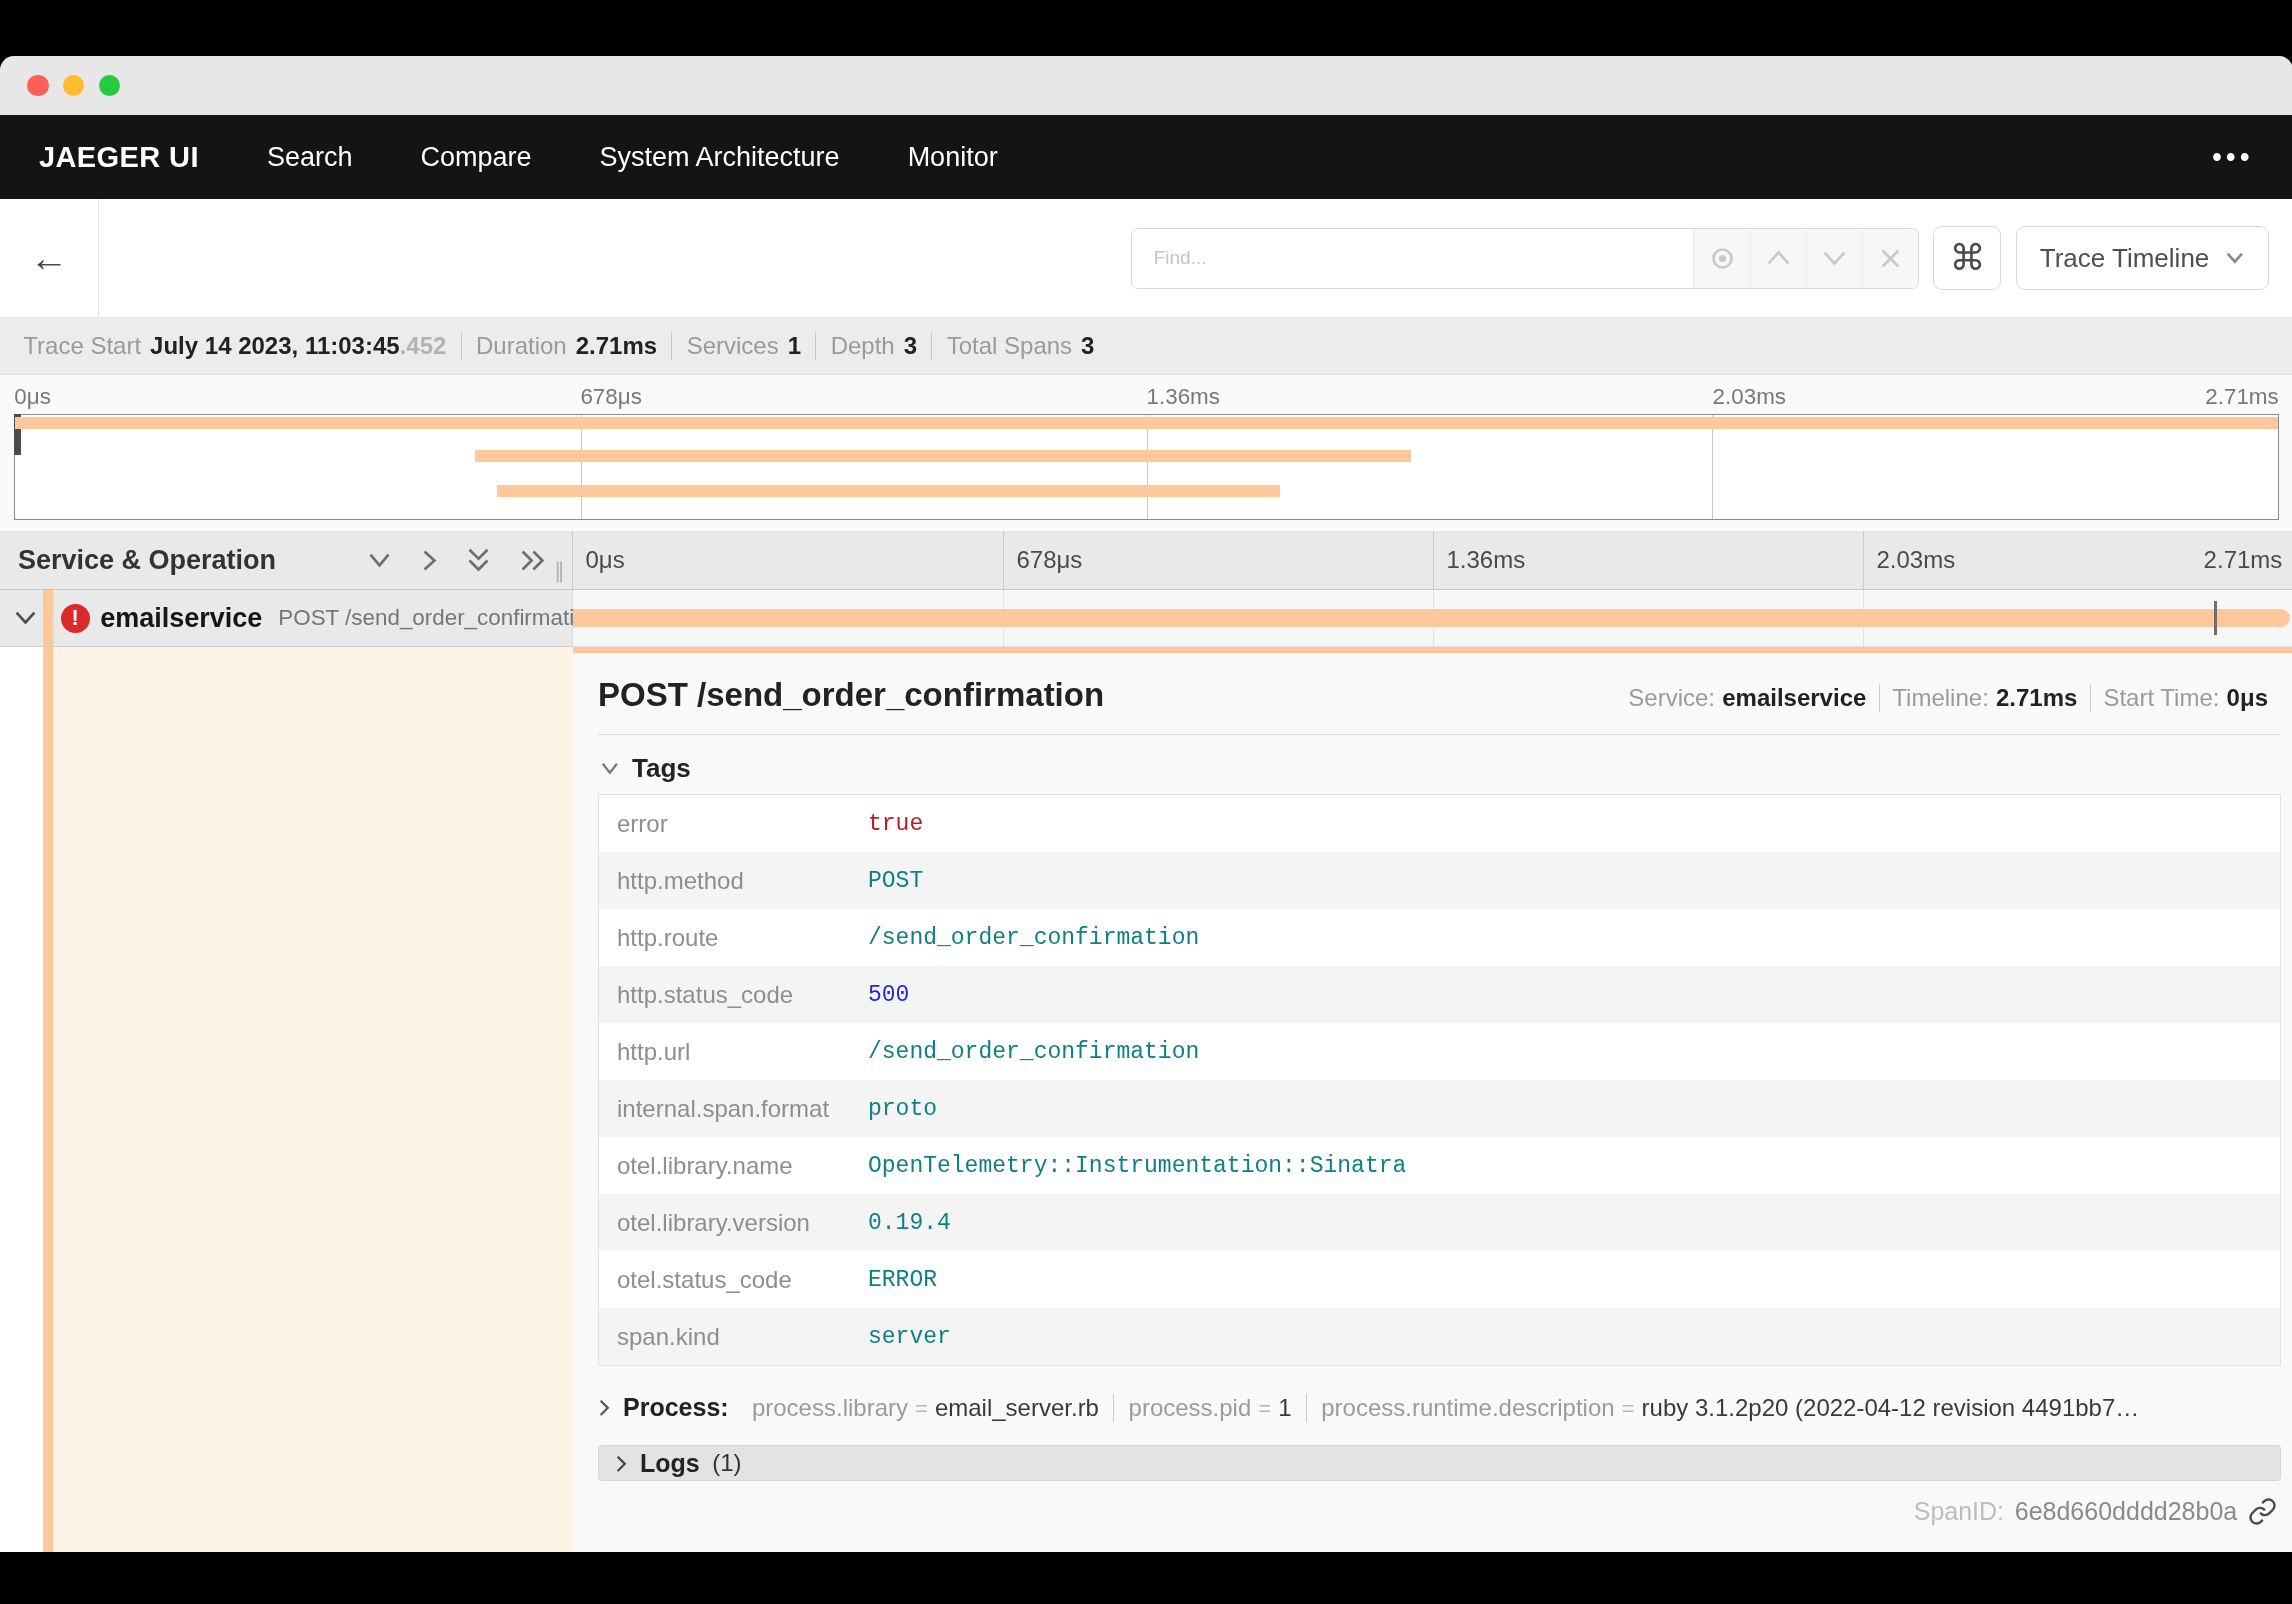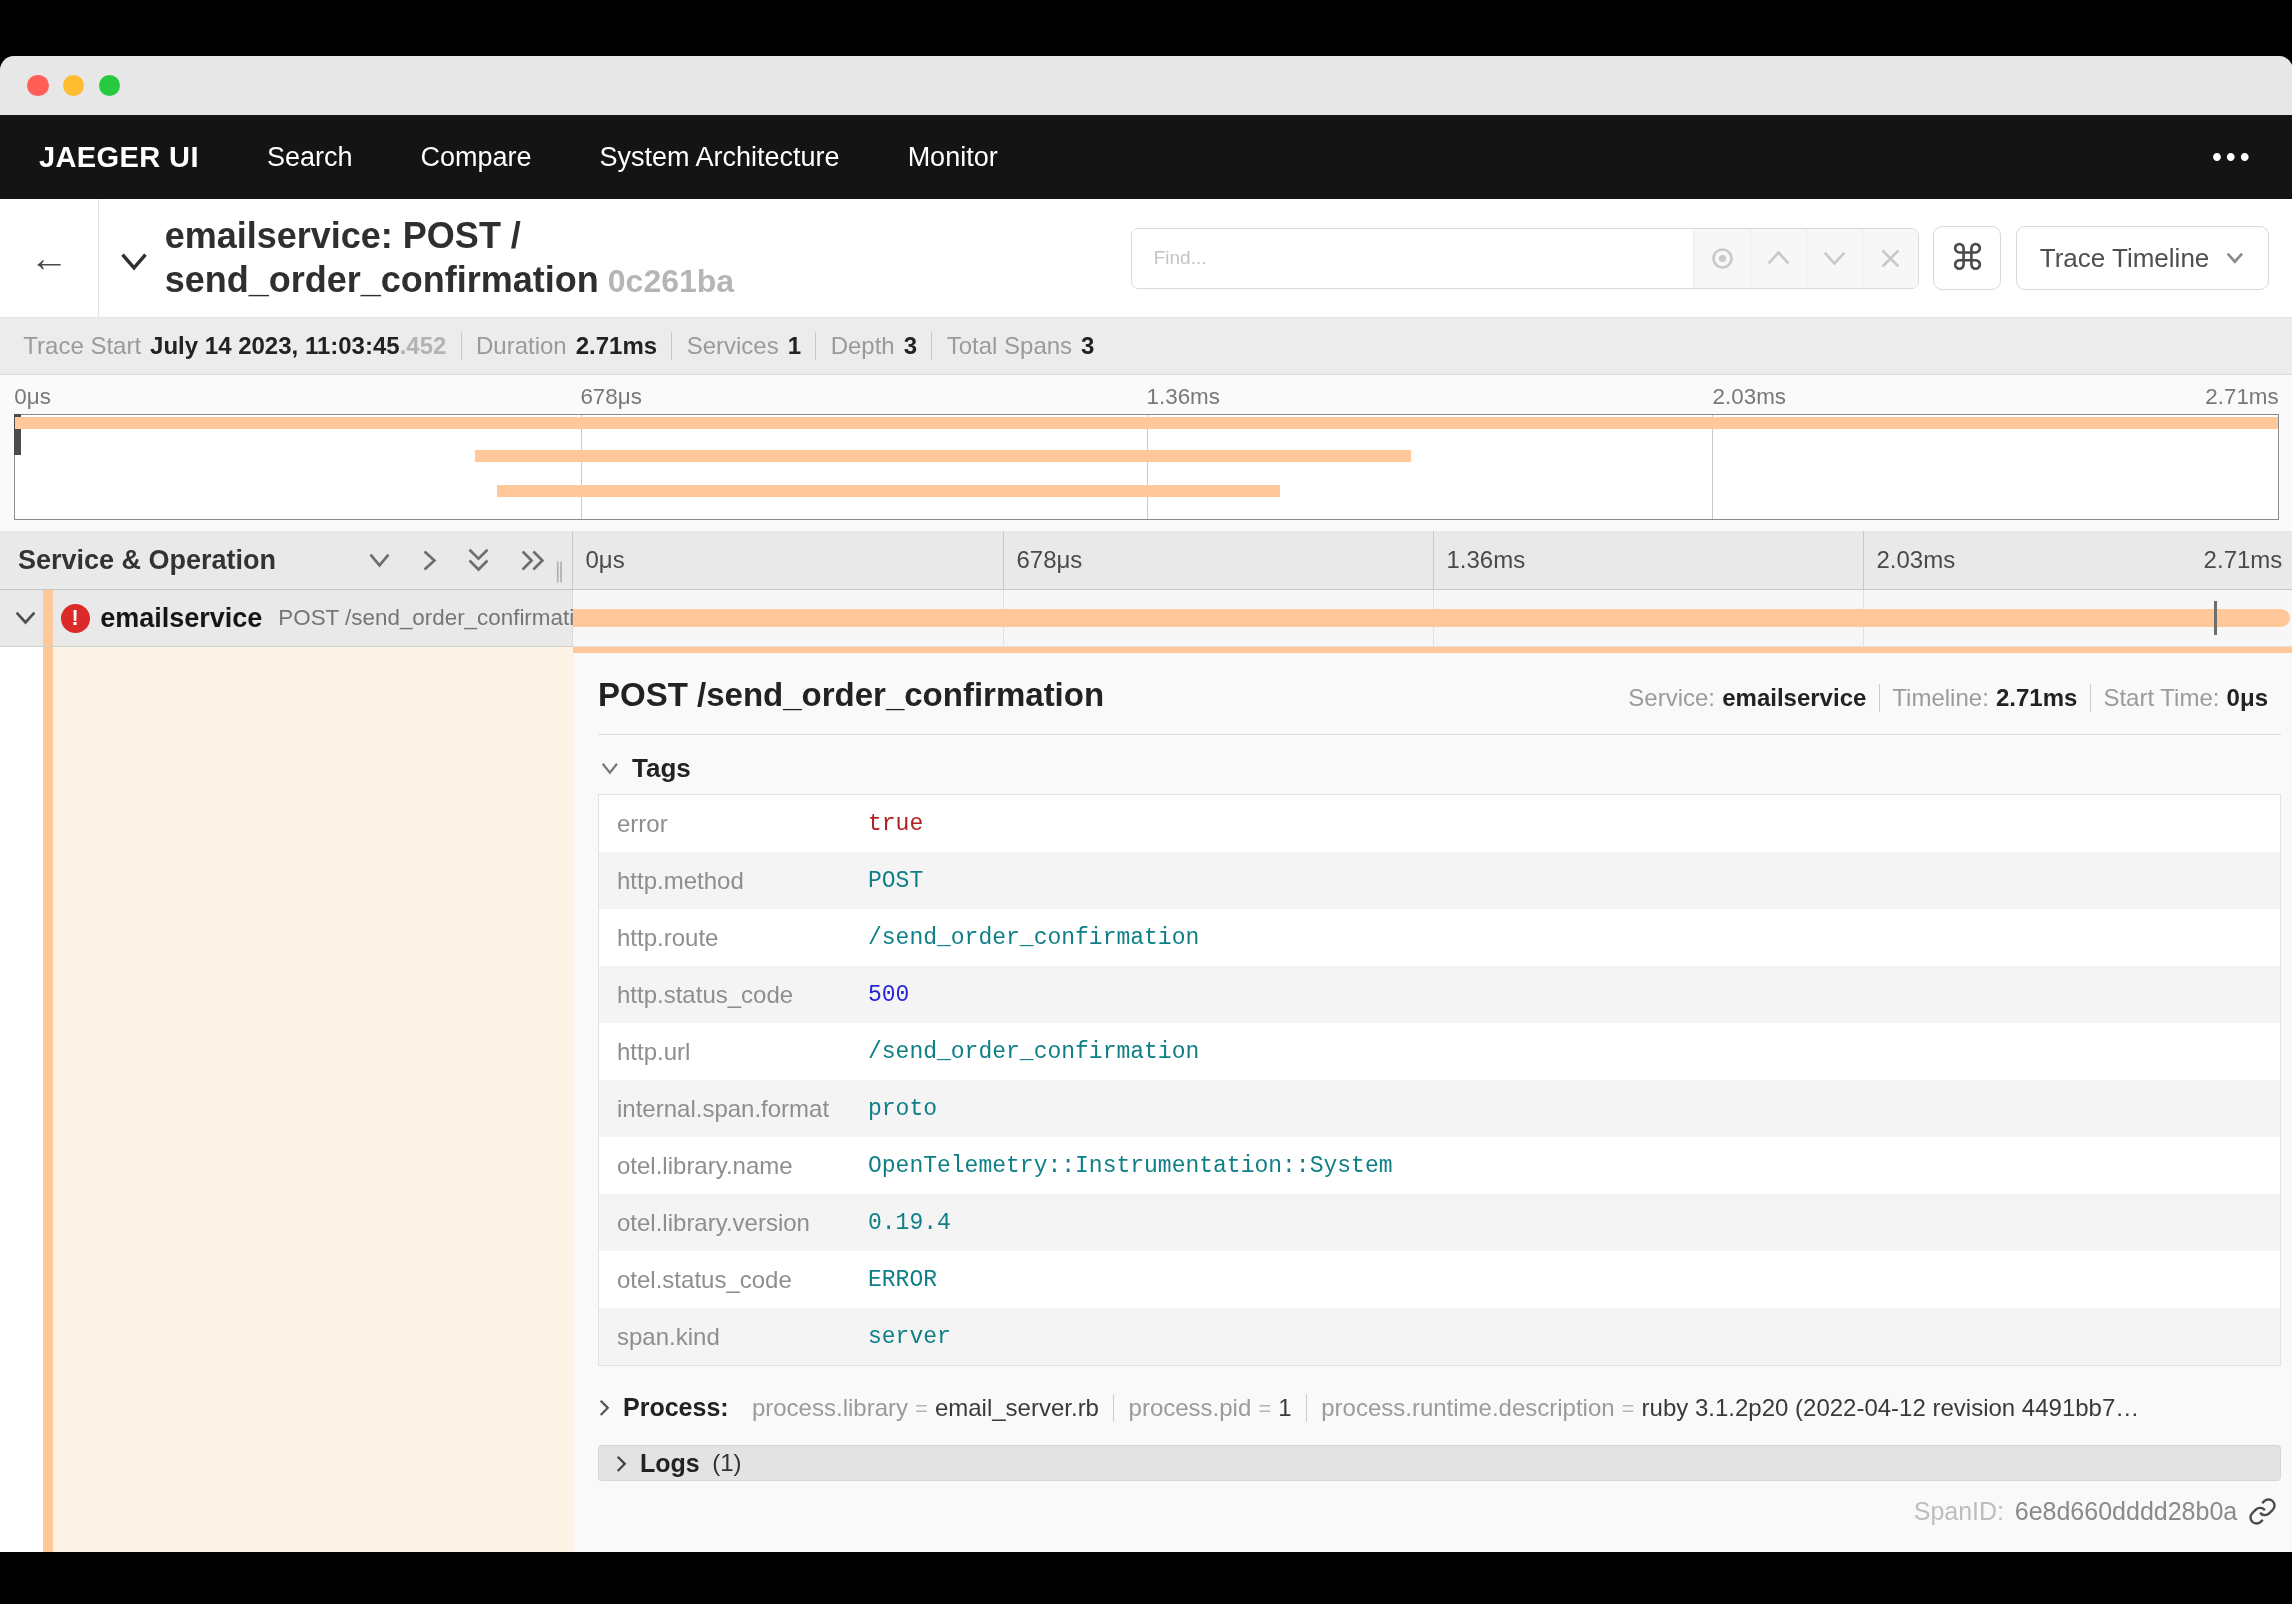--- a/index.html
+++ b/index.html
@@ -158,17 +158,6 @@
       <div class="back-btn">
         <span>←</span>
       </div>
-      <div class="title-wrap">
-        <span class="title-chevron">
-          <svg class="icon" width="30" height="21.5" viewBox="0 0 34 24">
-              <polyline points="4,4 17,19 30,4" fill="none" stroke="#2f2f2f" stroke-width="4"></polyline>
-            </svg>
-        </span>
-        <h1 class="trace-title">
-          <span>emailservice: POST /</span><br>
-          <span>send_order_confirmation</span><span class="trace-id">0c261ba</span>
-        </h1>
-      </div>
       <div class="find-area">
         <div class="find-group">
           <input class="find-input" placeholder="Find..." style="">

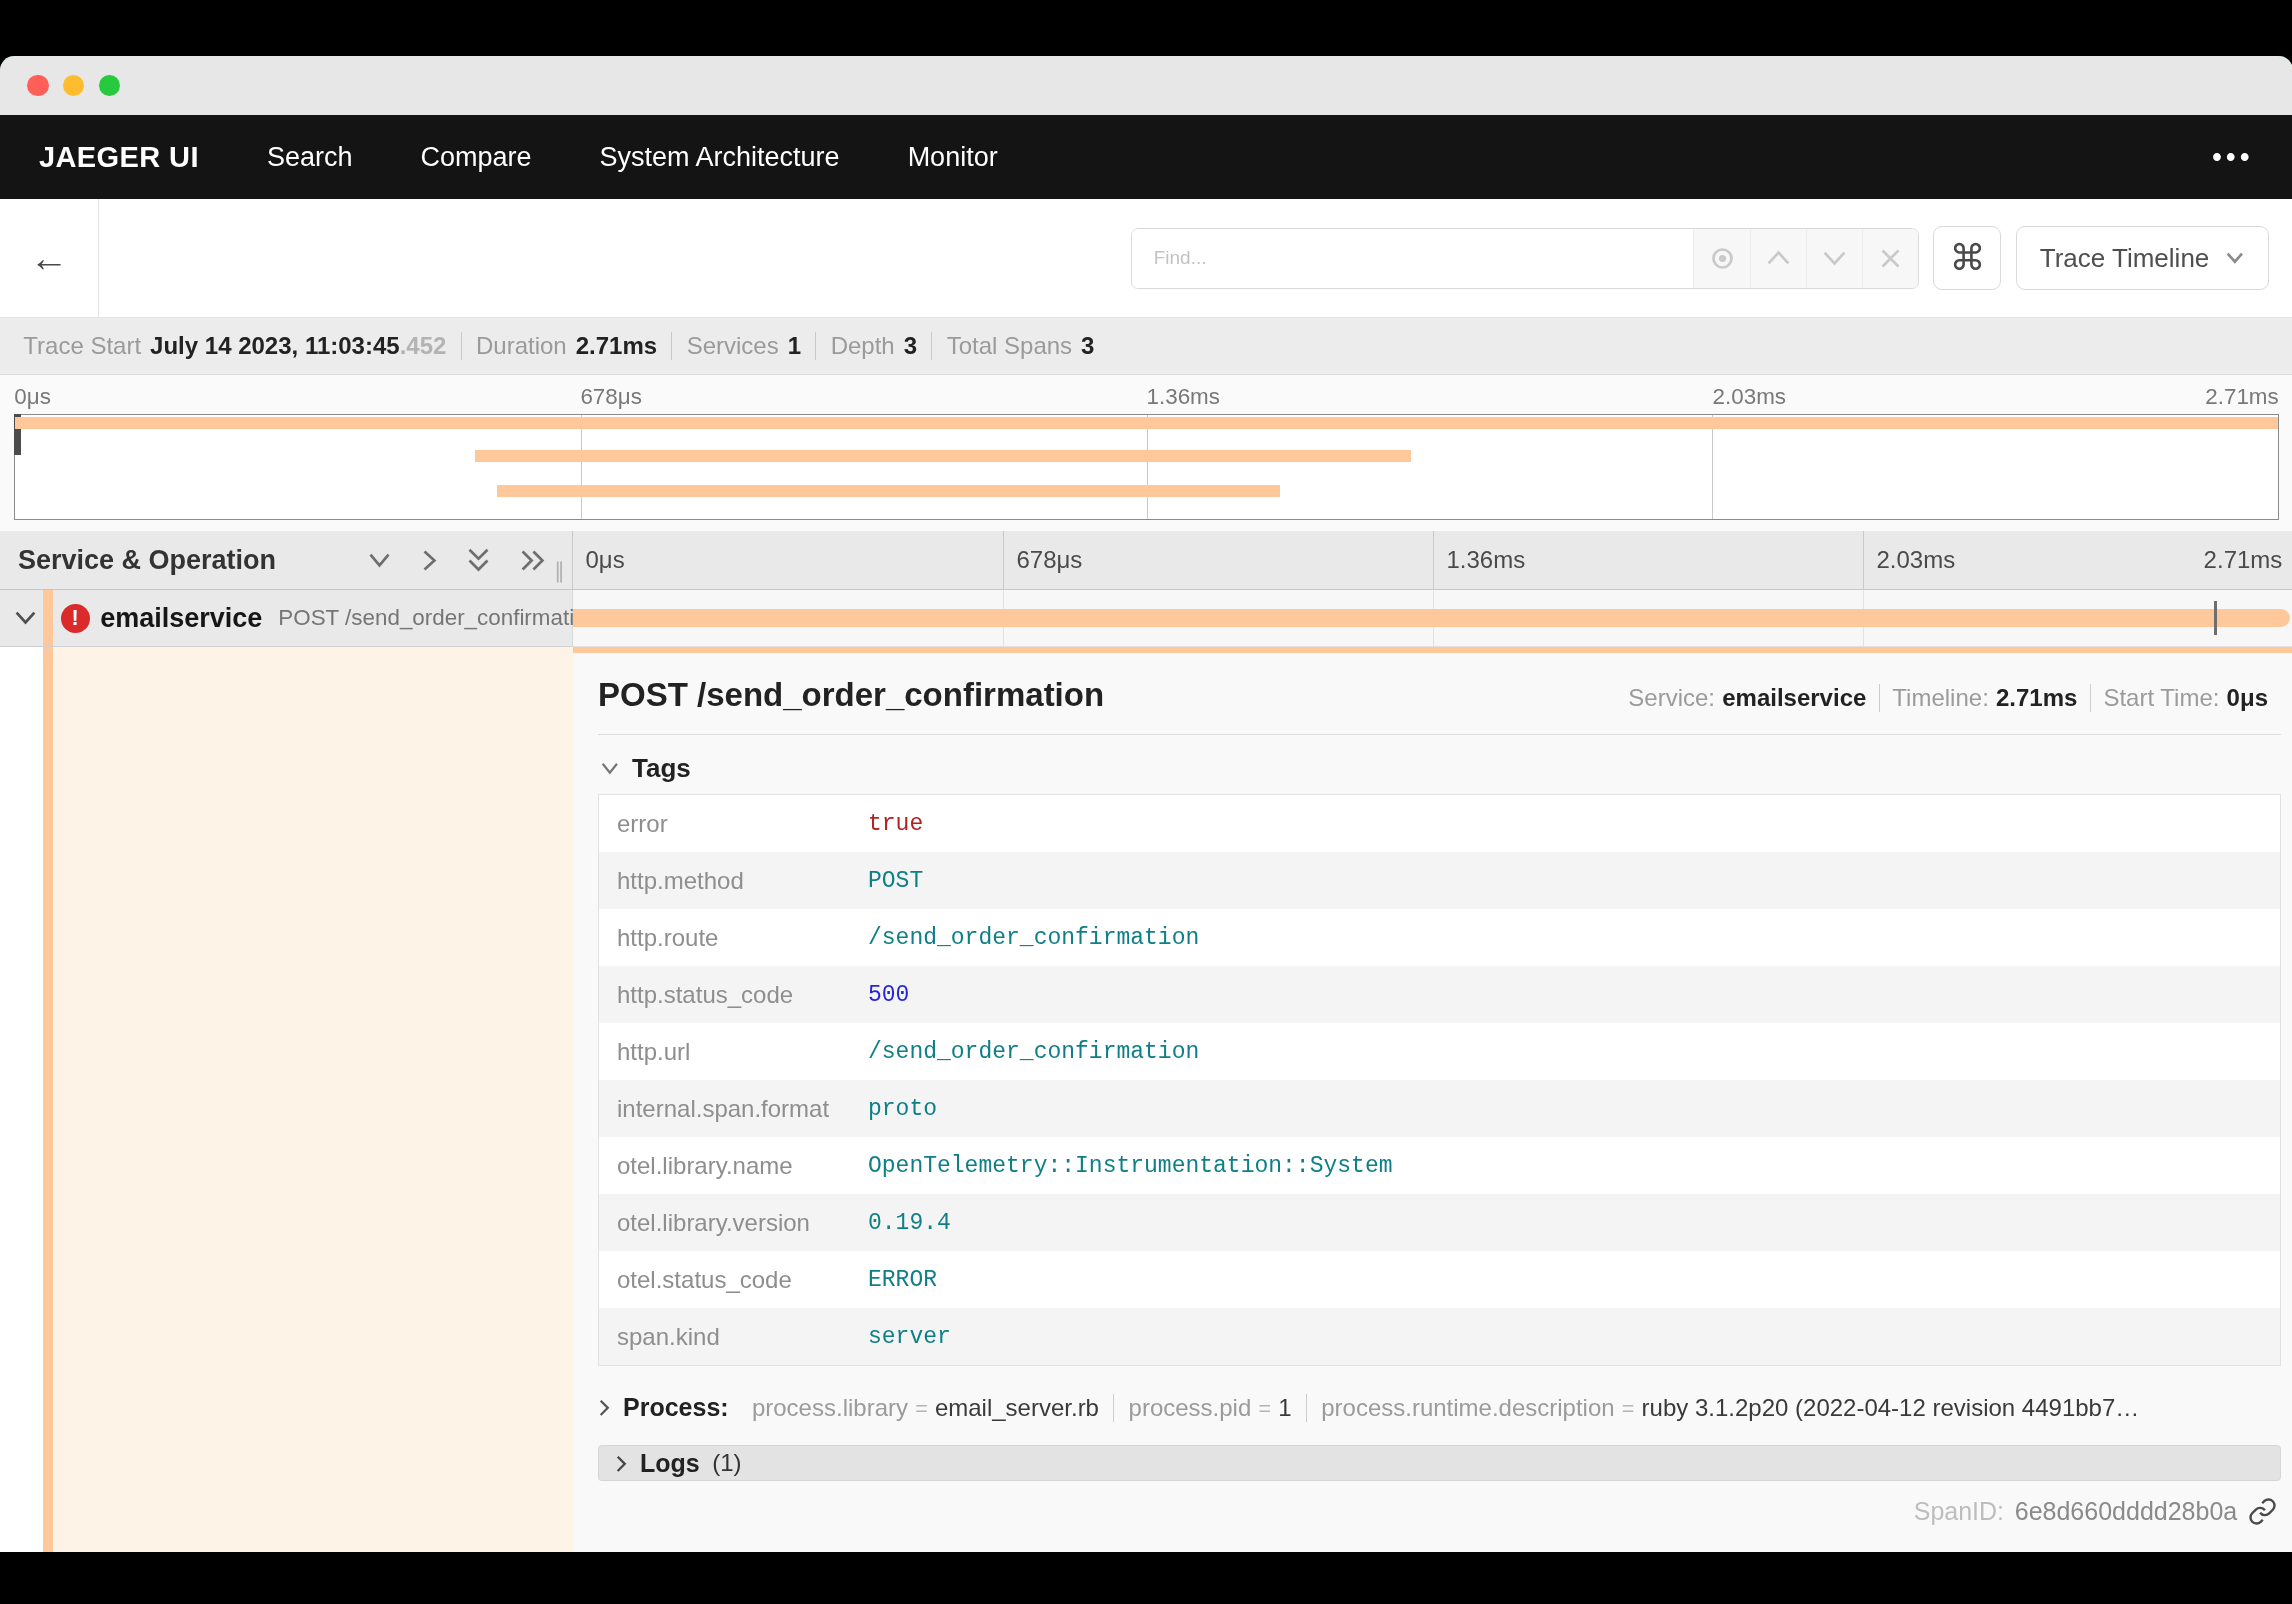--- a/index.html
+++ b/index.html
@@ -331,7 +331,7 @@
             </div>
             <div class="tag-row">
               <span class="tag-key">otel.library.name</span>
-              <span class="tag-value v-string">OpenTelemetry::Instrumentation::System</span>
+              <span class="tag-value v-string">OpenTelemetry::Instrumentation::Sinatra</span>
             </div>
             <div class="tag-row">
               <span class="tag-key">otel.library.version</span>

